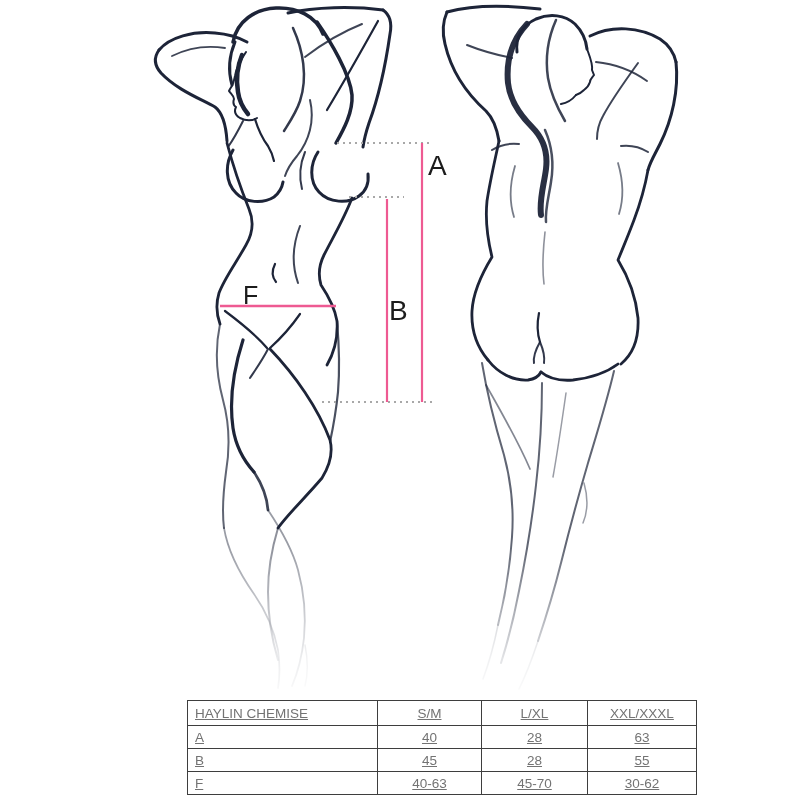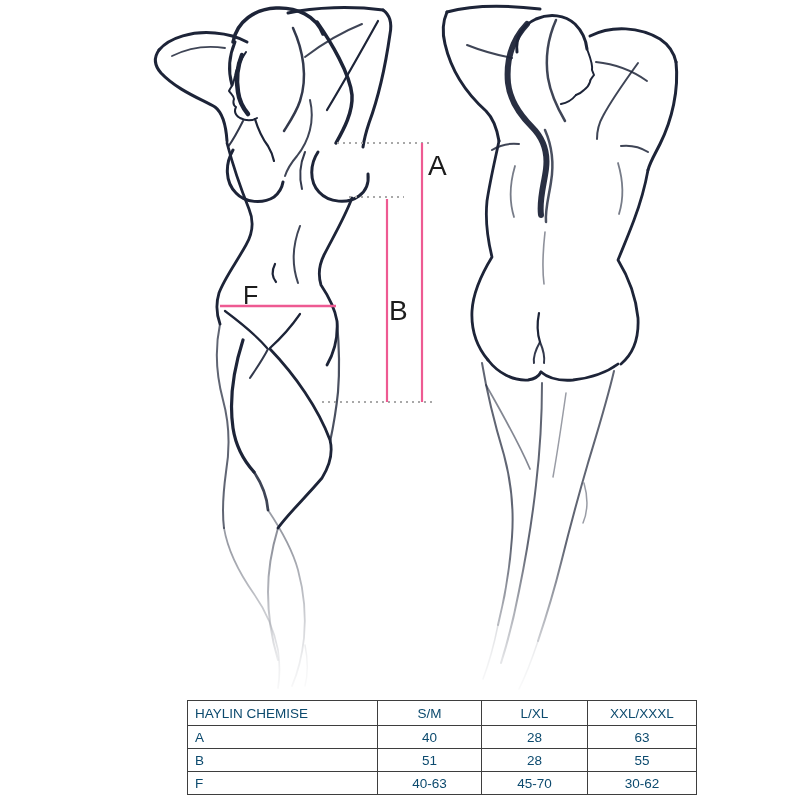--- a/index.html
+++ b/index.html
@@ -31,8 +31,8 @@
   }
   #size-table td{
     border:1.5px solid #3e3e3e;height:22px;padding:0;
-    font-size:13.5px;color:#0c4a6e;text-align:center;
-    font-family:"Liberation Sans",sans-serif;white-space:nowrap;overflow:hidden;
+    font-size:13.5px;color:#737373;text-align:center;
+    font-family:"Liberation Sans",sans-serif;white-space:nowrap;overflow:hidden;text-decoration:underline;
   }
   #size-table tr.hdr td{height:24px;}
   #size-table td.lbl{text-align:left;padding-left:7px;}

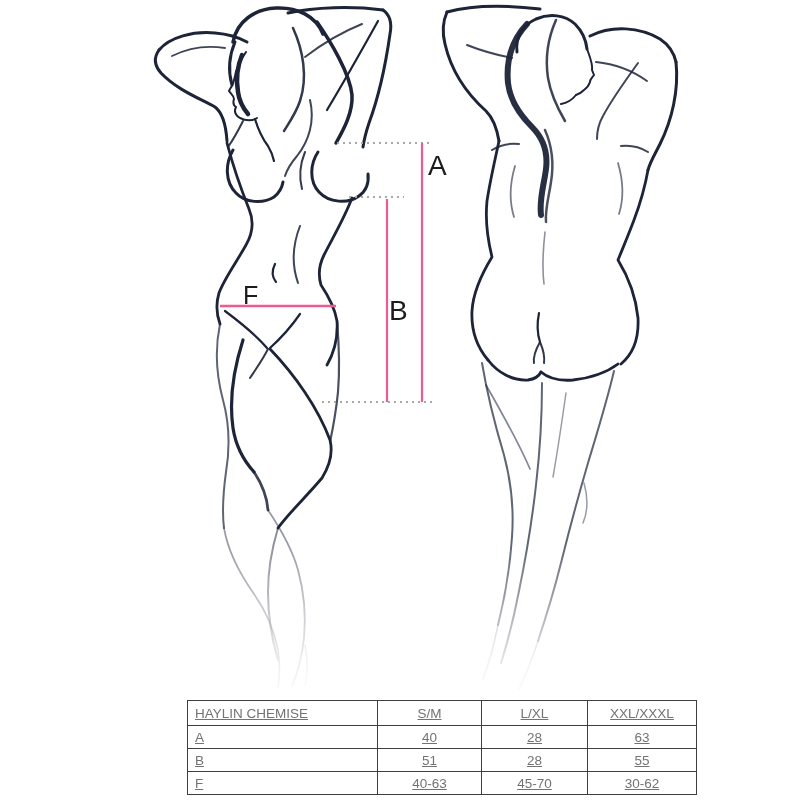--- a/index.html
+++ b/index.html
@@ -169,7 +169,7 @@
     </tr>
     <tr>
       <td class="lbl">B</td>
-      <td>51</td>
+      <td>45</td>
       <td>28</td>
       <td>55</td>
     </tr>

